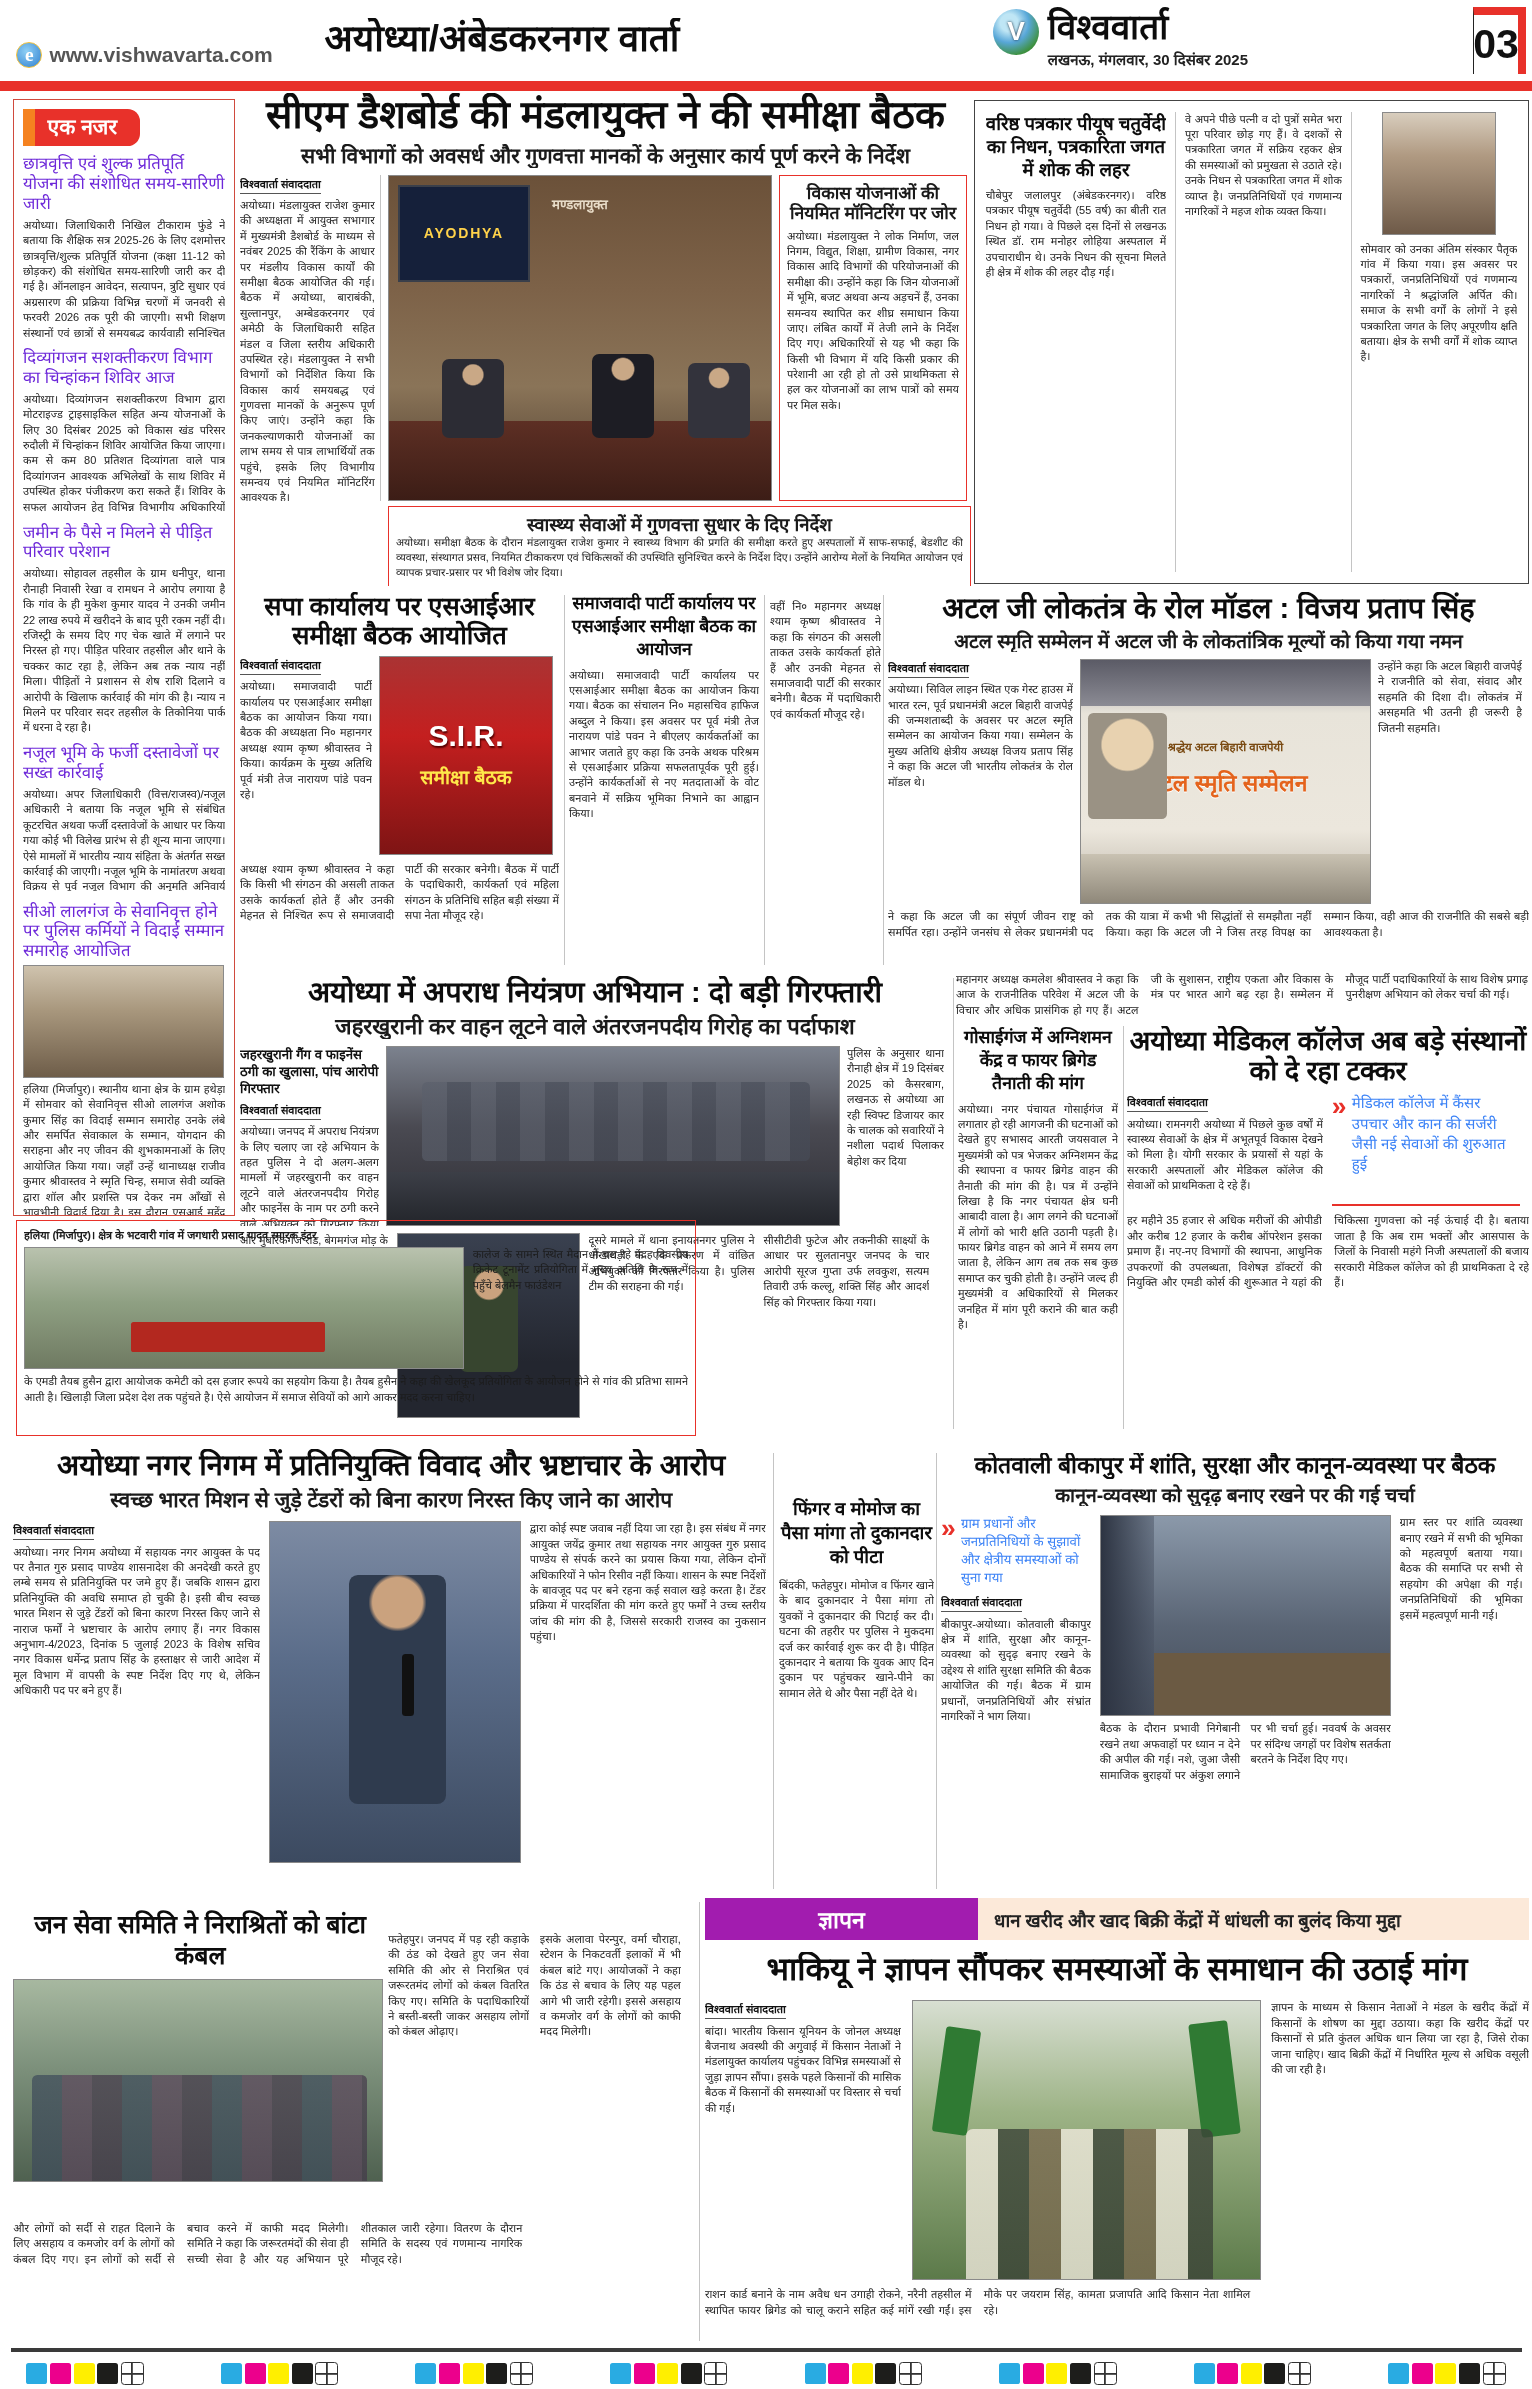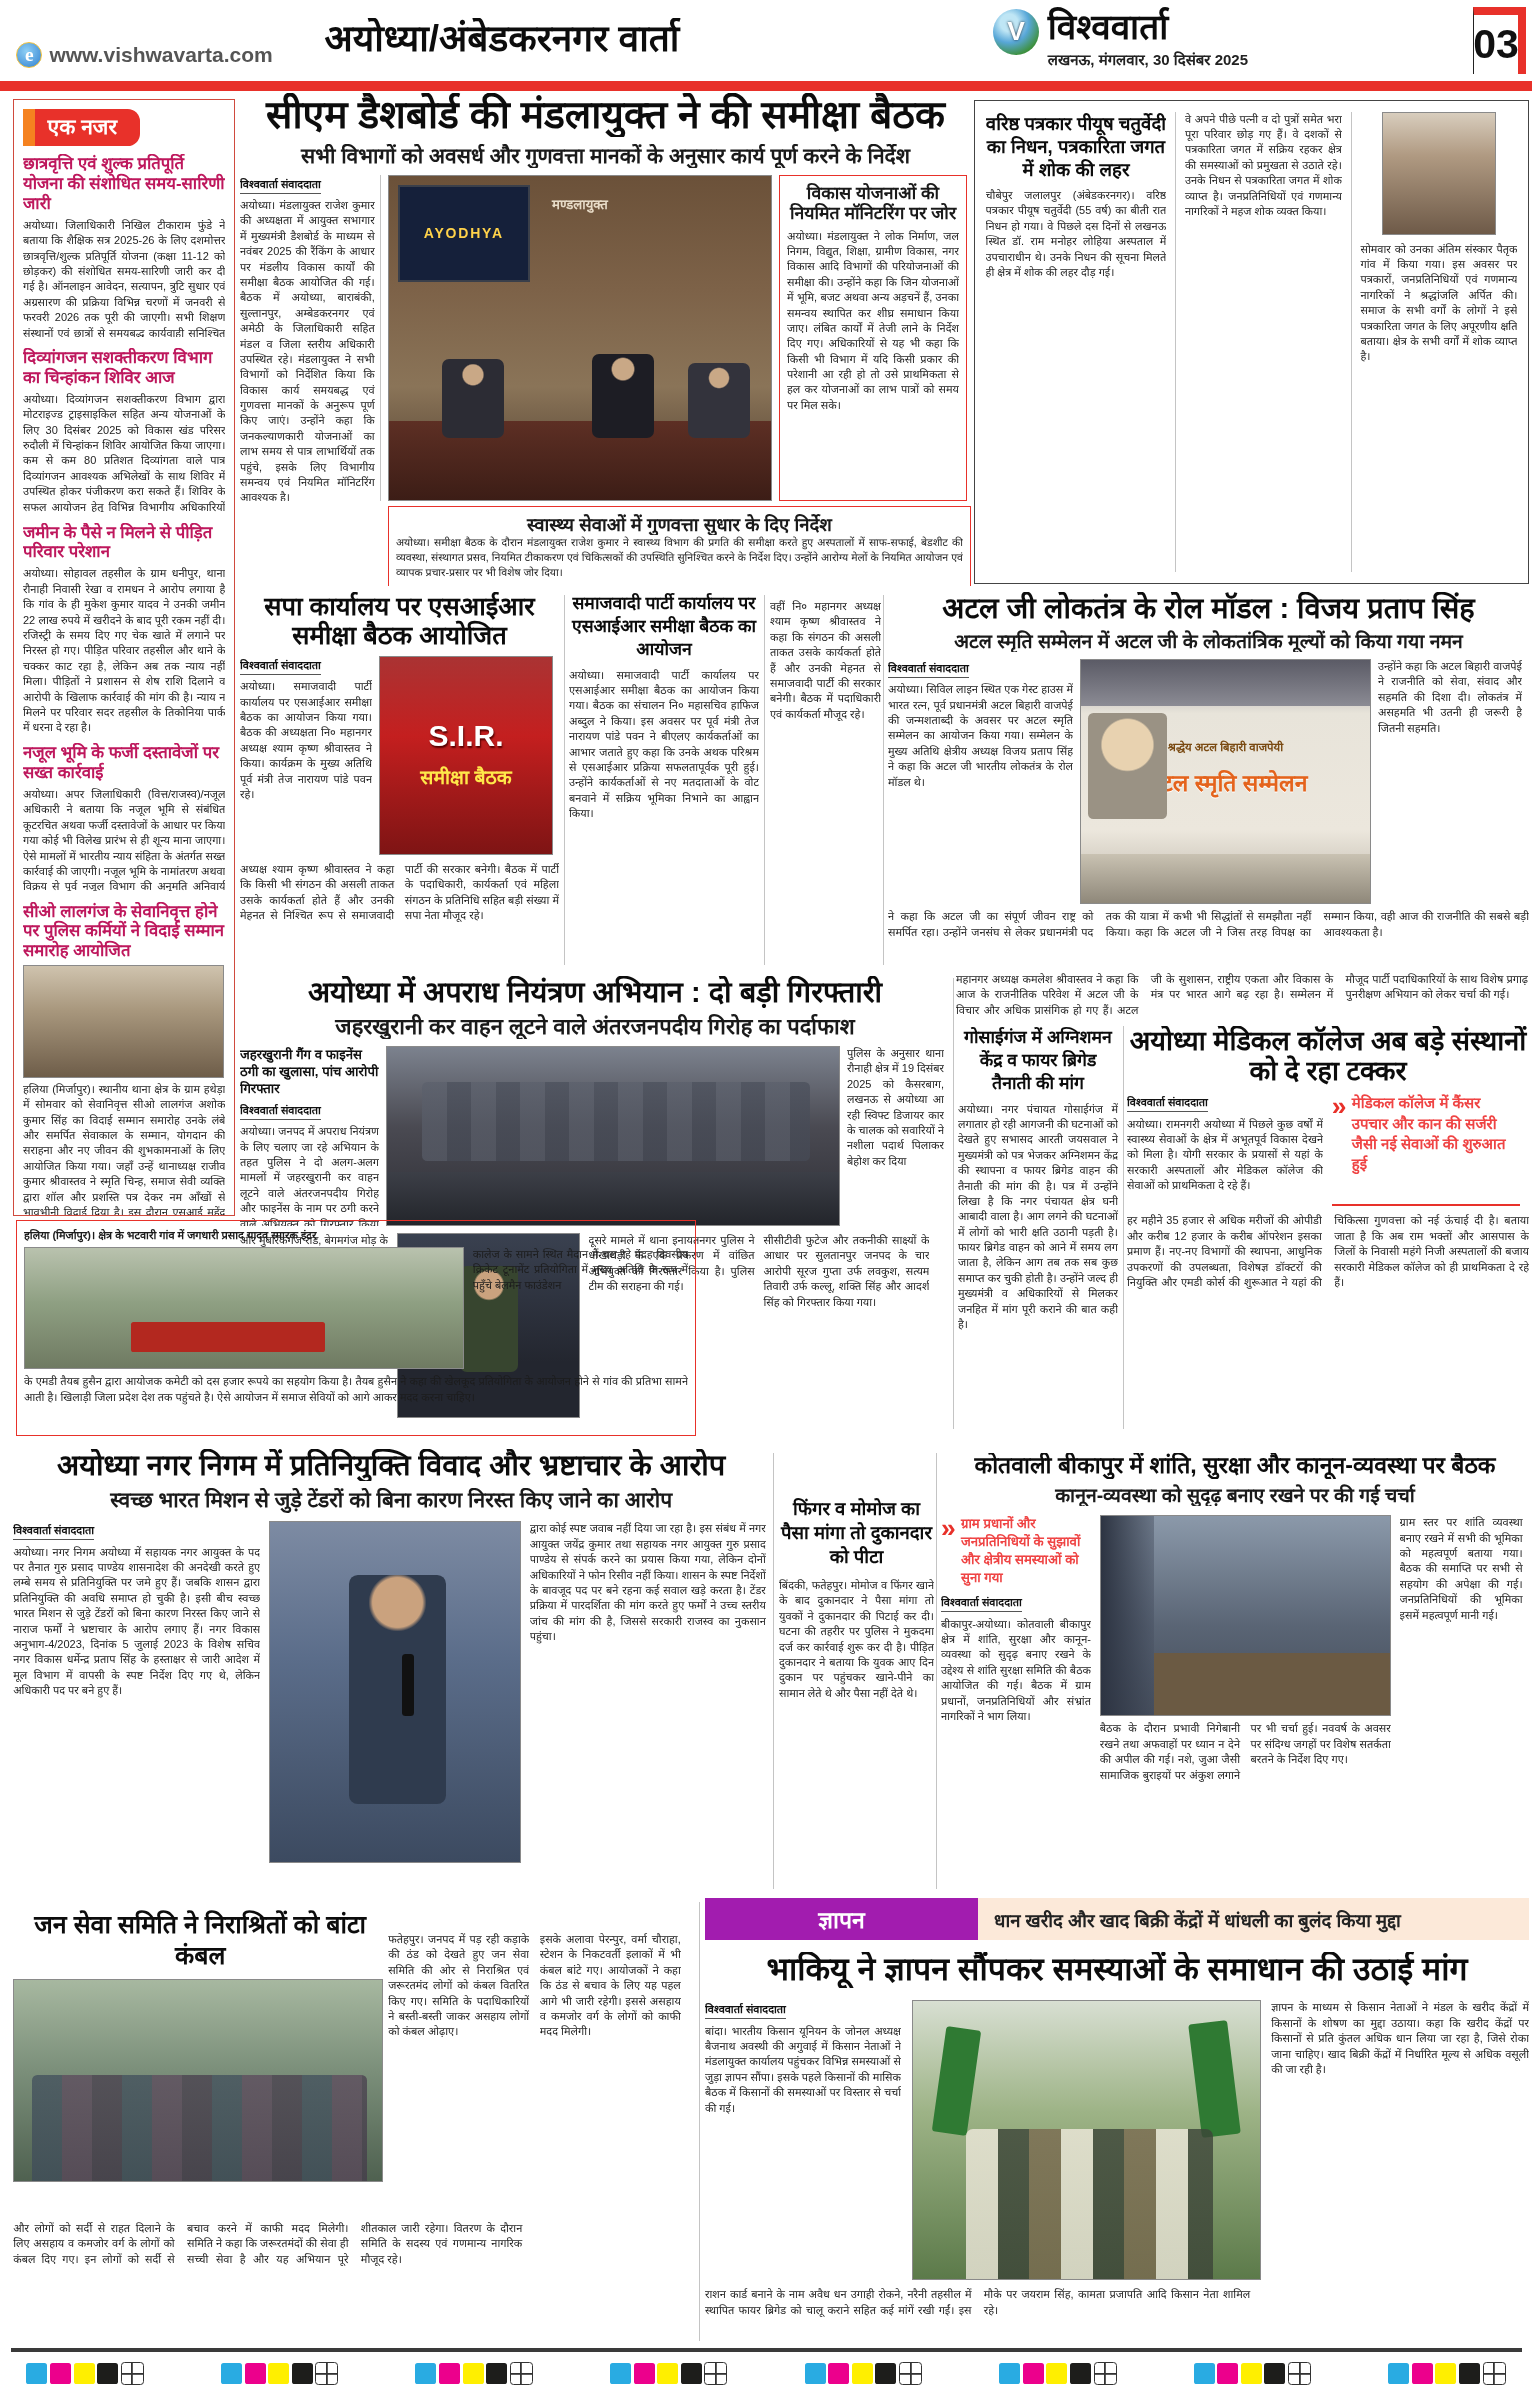--- a/index.html
+++ b/index.html
@@ -13,7 +13,7 @@
   .photo{position:relative;overflow:hidden;border:0.9px solid #8a8a8a}
   .vrule{position:absolute;width:0.9px;background:#c4c4c4}
   .redbox{border:1.8px solid #e8312a;padding:7px;overflow:hidden}
-  .art-title{font-weight:bold;font-size:16.7px;line-height:1.18;color:#be185d;margin-bottom:4.4px}
+  .art-title{font-weight:normal;font-size:16.7px;line-height:1.18;color:#6d28d9;margin-bottom:4.4px}
   .najar-art{margin-bottom:10.6px;overflow:hidden}
   .quote-mark{color:#e8312a;font-weight:bold;font-size:26.4px;line-height:1;margin-right:5.3px}
   .pullquote{font-weight:bold;font-size:15px;line-height:1.35;color:#ef4444}

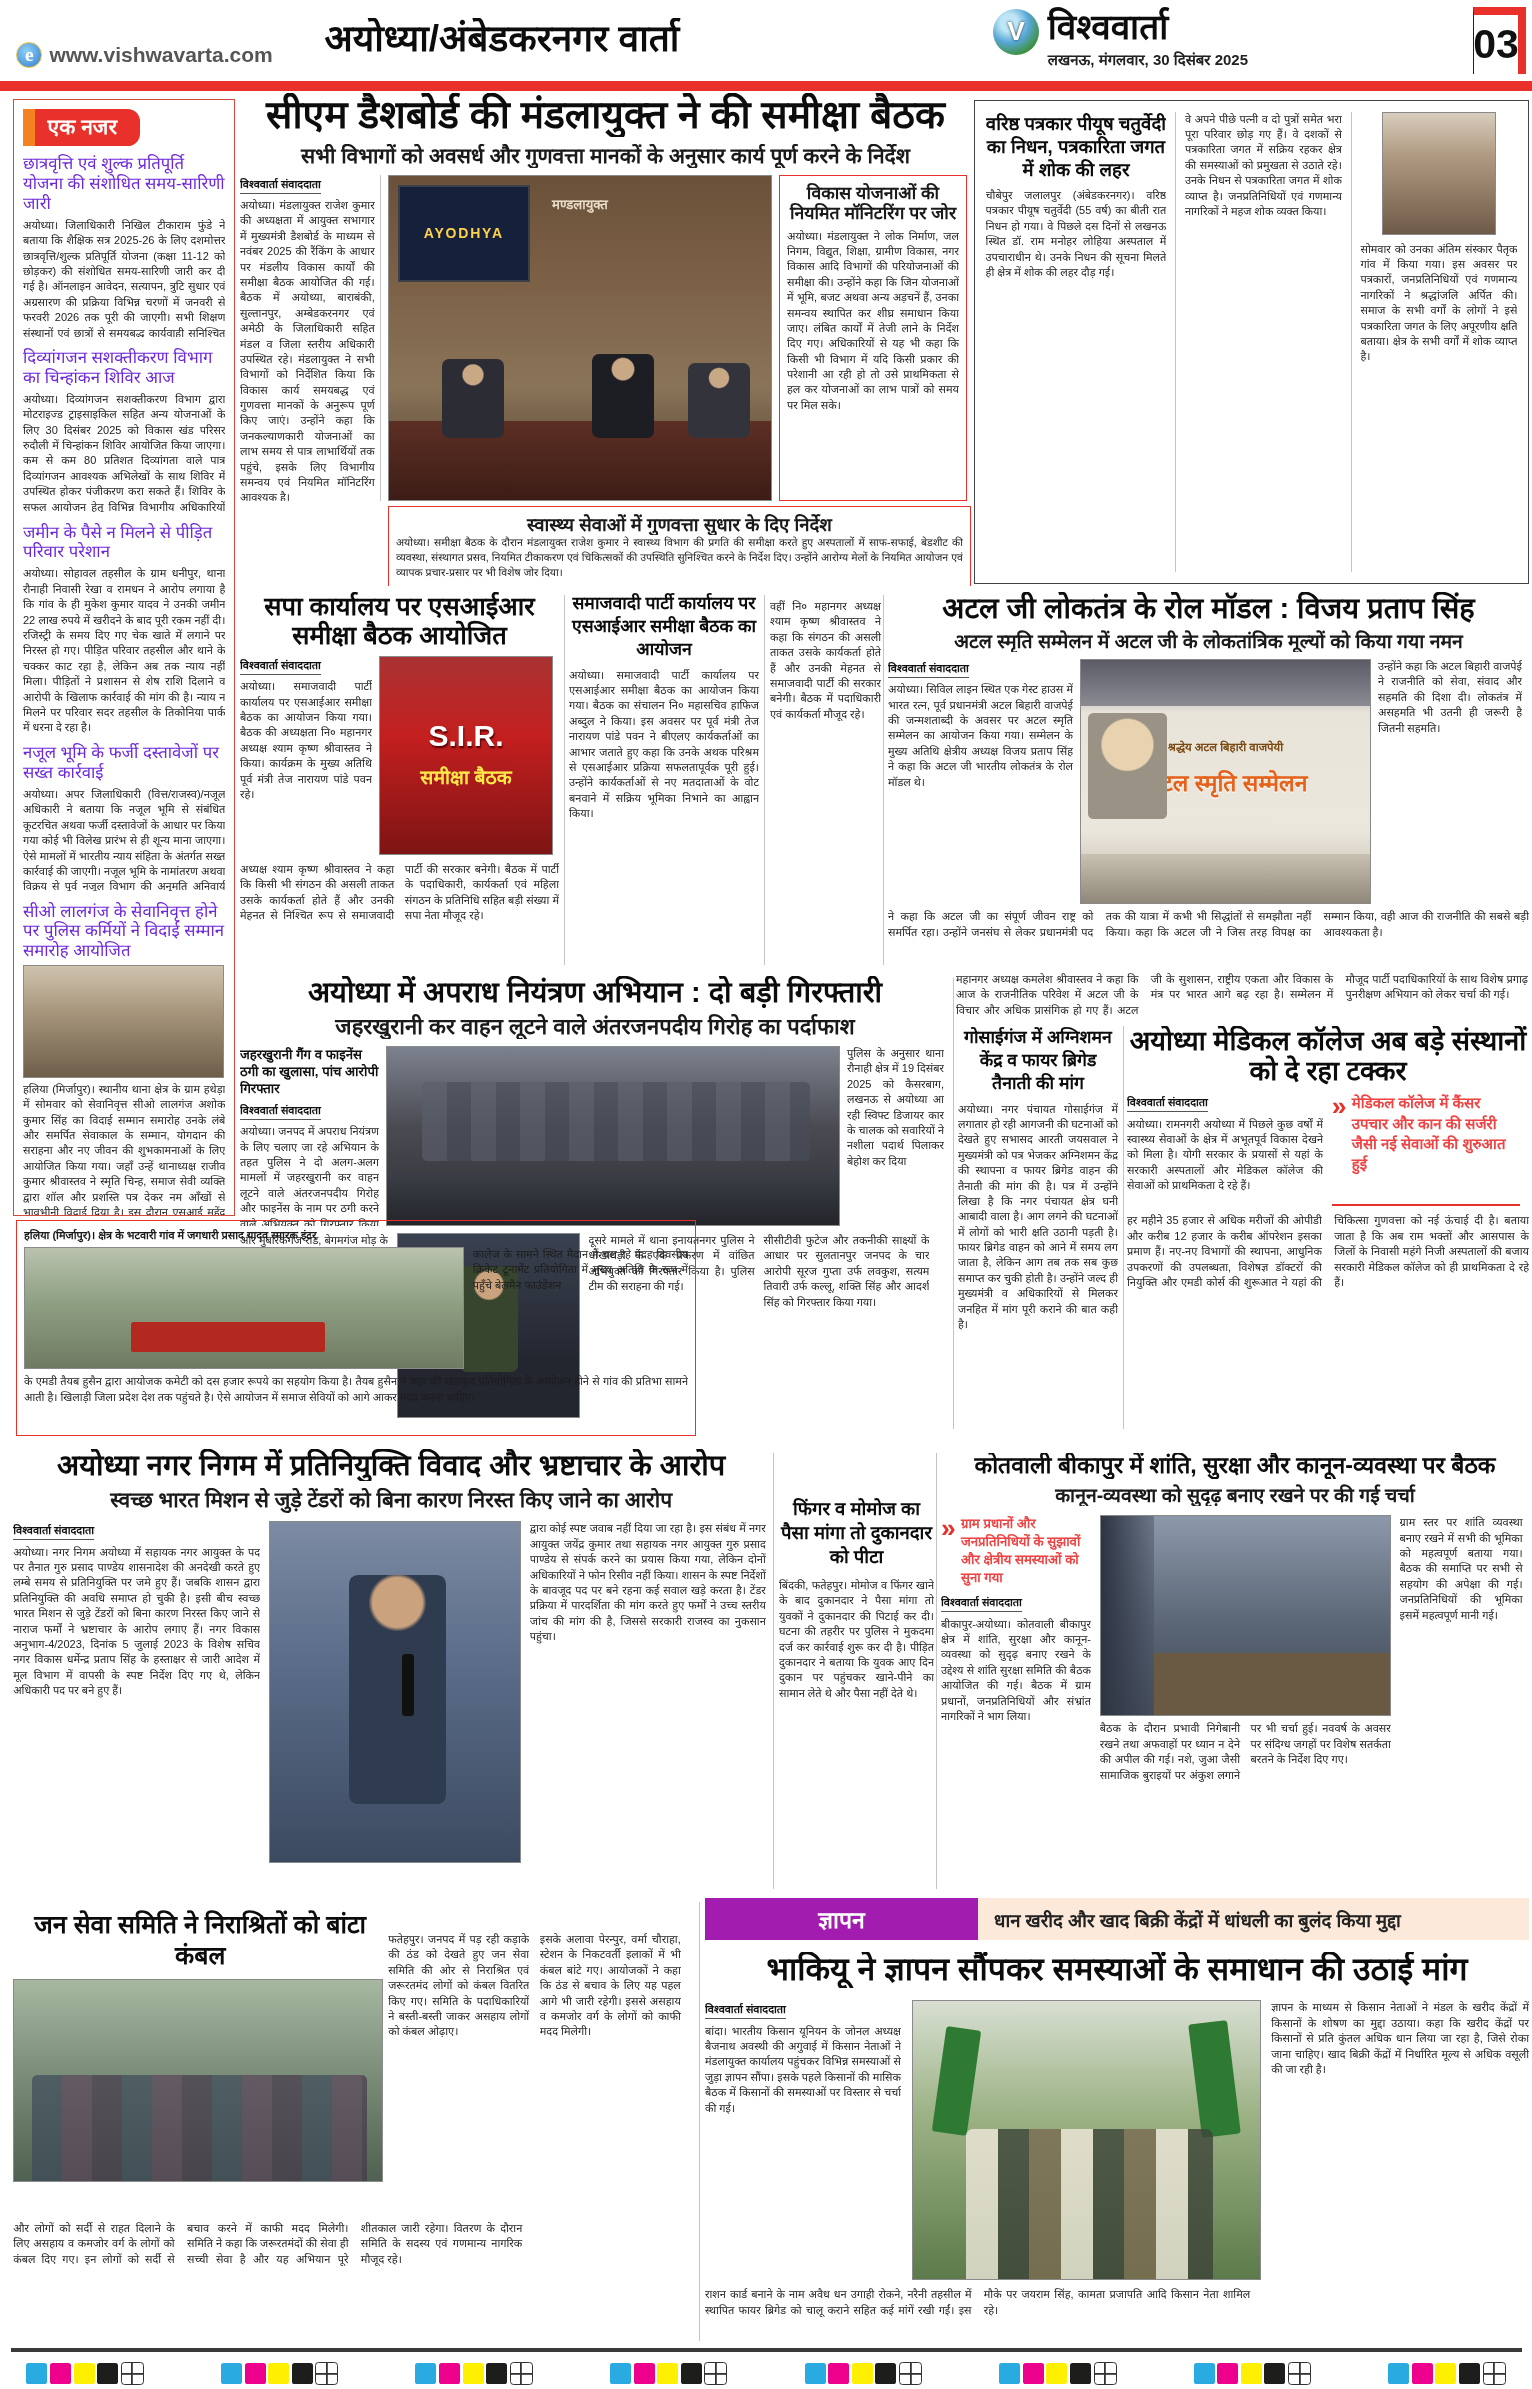--- a/index.html
+++ b/index.html
@@ -16,7 +16,7 @@
   .art-title{font-weight:normal;font-size:16.7px;line-height:1.18;color:#6d28d9;margin-bottom:4.4px}
   .najar-art{margin-bottom:10.6px;overflow:hidden}
   .quote-mark{color:#e8312a;font-weight:bold;font-size:26.4px;line-height:1;margin-right:5.3px}
-  .pullquote{font-weight:bold;font-size:15px;line-height:1.35;color:#ef4444}
+  .pullquote{font-weight:normal;font-size:15px;line-height:1.35;color:#3b82f6}
   .marks{display:flex;justify-content:space-between;align-items:center}
   .mgroup{display:flex;gap:2.6px;align-items:center}
   .sq{width:21px;height:21px;display:inline-block;border-radius:2.6px}

